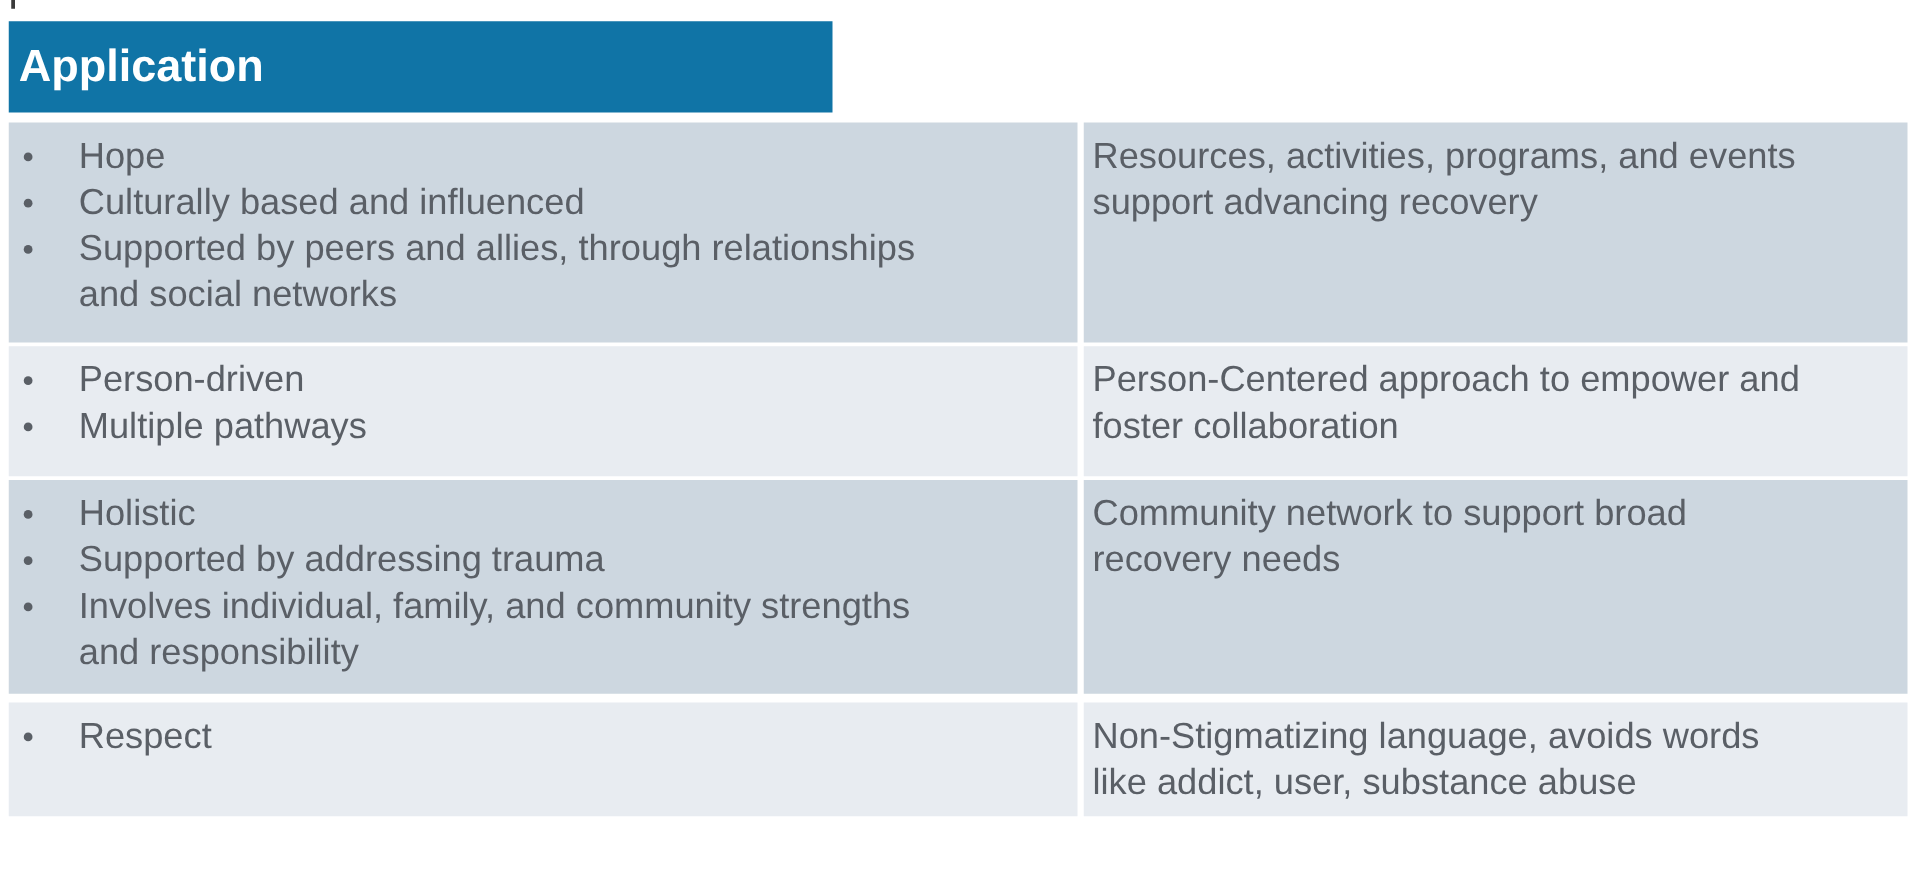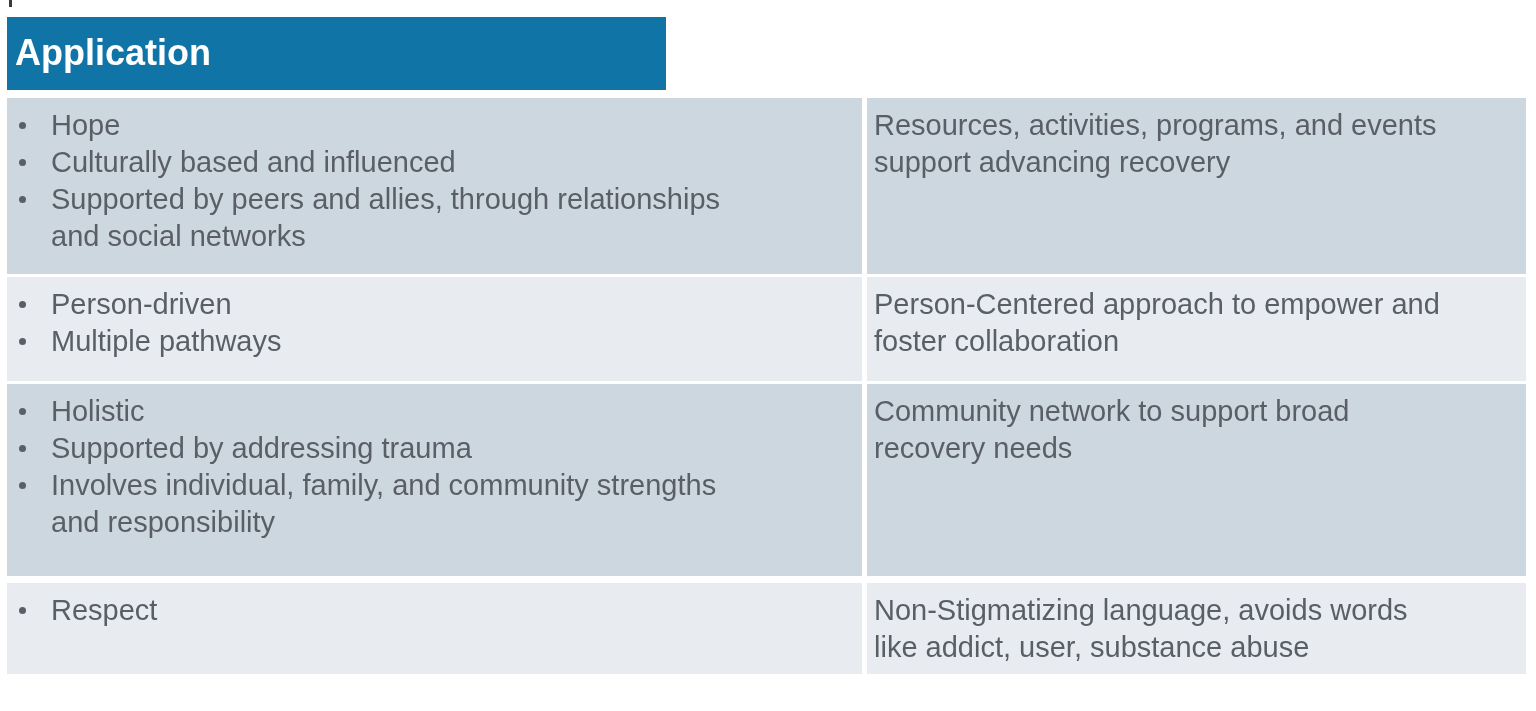--- a/index.html
+++ b/index.html
@@ -61,7 +61,7 @@
   }
   .principles-list li {
     position: relative;
-    padding-left: 44px;
+    padding-left: 56px;
     white-space: pre-line;
   }
   .principles-list li::before {

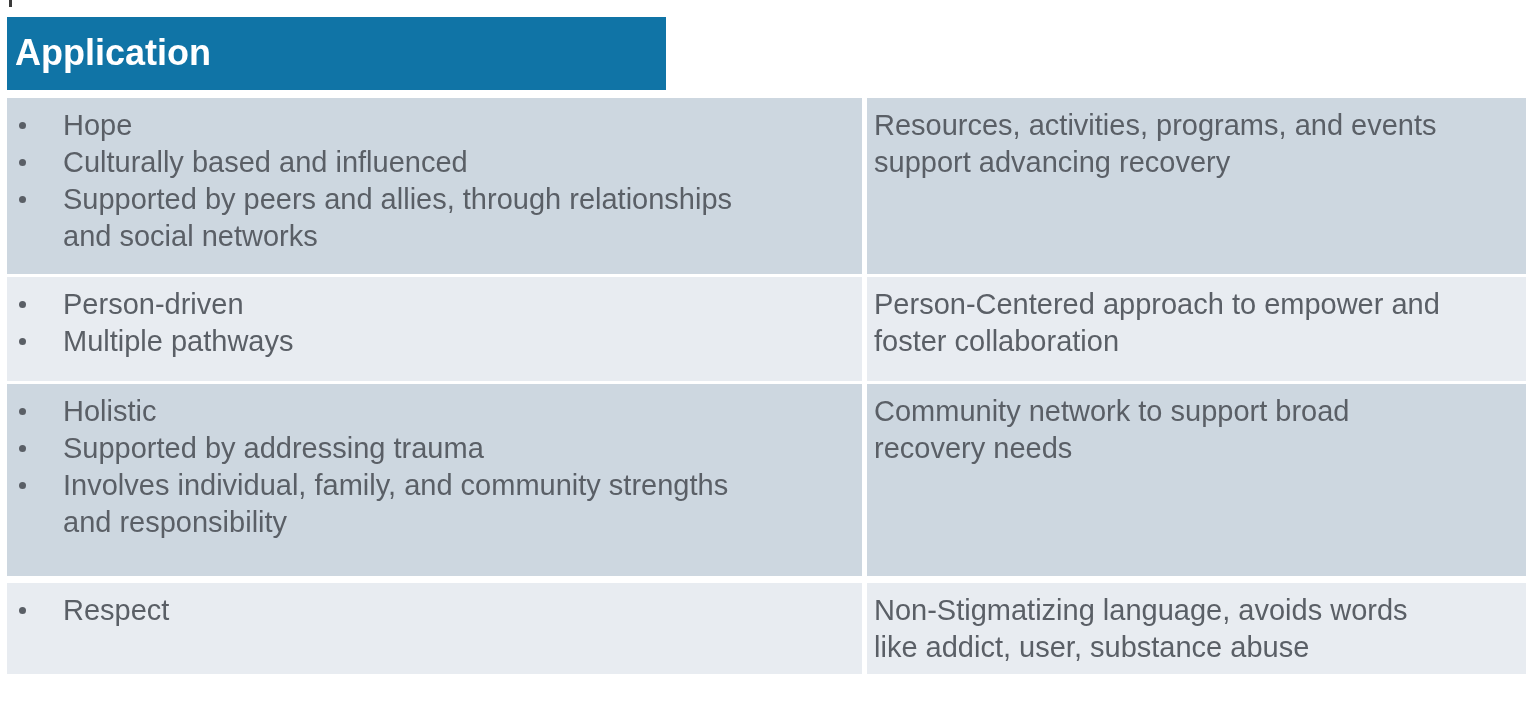--- a/index.html
+++ b/index.html
@@ -52,7 +52,7 @@
 
   .row-1 { height: 176px; margin-top: 8px; }
   .row-2 { height: 104px; margin-top: 3px; }
-  .row-3 { height: 192px; margin-top: 3px; }
+  .row-3 { height: 171px; margin-top: 3px; }
   .row-4 { height: 91px; margin-top: 7px; }
 
   .principles-list {

